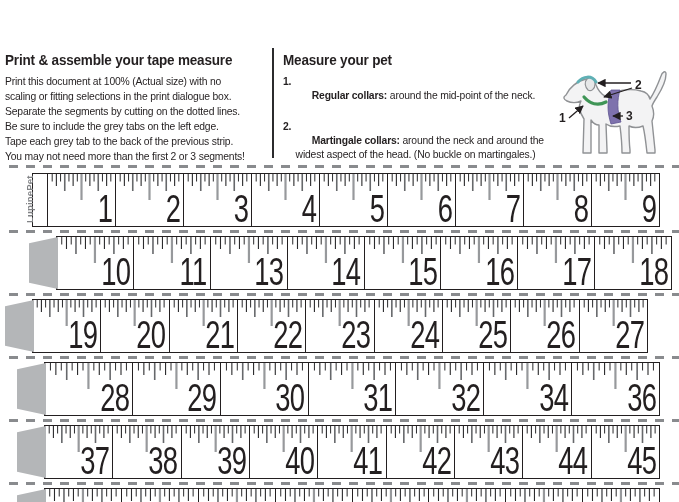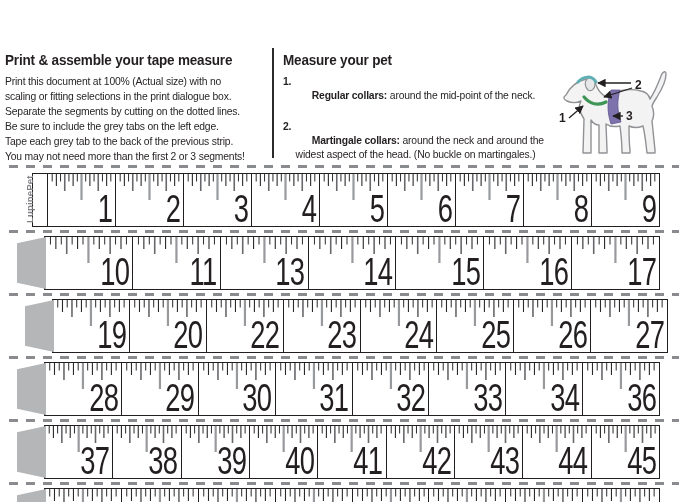--- a/index.html
+++ b/index.html
@@ -347,7 +347,7 @@
           <span class="inch-num">9</span>
         </div>
       </div>
-      <div class="tape-strip" style="top: 191px; left: 44px; width: 616px;">
+      <div class="tape-strip" style="top: 191px; left: 56px; width: 616px;">
         <div class="cut-tab"></div>
         <div class="inch-cell">
           <svg viewBox="0 0 16 26" preserveAspectRatio="none">

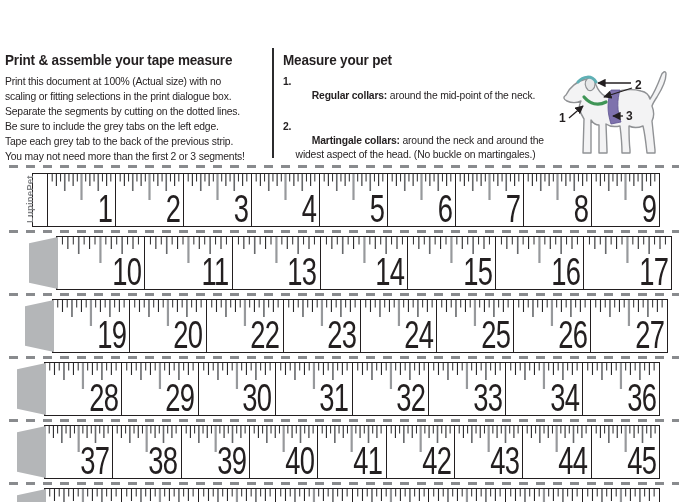--- a/index.html
+++ b/index.html
@@ -489,6 +489,26 @@
           </svg>
           <span class="inch-num">17</span>
         </div>
+        <div class="inch-cell">
+          <svg viewBox="0 0 16 26" preserveAspectRatio="none">
+            <line x1="1" x2="1" y1="0" y2="7.5" stroke="#2a2a2c" stroke-width="1" vector-effect="non-scaling-stroke"></line>
+            <line x1="2" x2="2" y1="0" y2="12" stroke="#2a2a2c" stroke-width="1.1" vector-effect="non-scaling-stroke"></line>
+            <line x1="3" x2="3" y1="0" y2="7.5" stroke="#2a2a2c" stroke-width="1" vector-effect="non-scaling-stroke"></line>
+            <line x1="4" x2="4" y1="0" y2="17" stroke="#66686b" stroke-width="1.6" vector-effect="non-scaling-stroke"></line>
+            <line x1="5" x2="5" y1="0" y2="7.5" stroke="#2a2a2c" stroke-width="1" vector-effect="non-scaling-stroke"></line>
+            <line x1="6" x2="6" y1="0" y2="12" stroke="#2a2a2c" stroke-width="1.1" vector-effect="non-scaling-stroke"></line>
+            <line x1="7" x2="7" y1="0" y2="7.5" stroke="#2a2a2c" stroke-width="1" vector-effect="non-scaling-stroke"></line>
+            <line x1="8" x2="8" y1="0" y2="26" stroke="#97999c" stroke-width="2.2" vector-effect="non-scaling-stroke"></line>
+            <line x1="9" x2="9" y1="0" y2="7.5" stroke="#2a2a2c" stroke-width="1" vector-effect="non-scaling-stroke"></line>
+            <line x1="10" x2="10" y1="0" y2="12" stroke="#2a2a2c" stroke-width="1.1" vector-effect="non-scaling-stroke"></line>
+            <line x1="11" x2="11" y1="0" y2="7.5" stroke="#2a2a2c" stroke-width="1" vector-effect="non-scaling-stroke"></line>
+            <line x1="12" x2="12" y1="0" y2="17" stroke="#66686b" stroke-width="1.6" vector-effect="non-scaling-stroke"></line>
+            <line x1="13" x2="13" y1="0" y2="7.5" stroke="#2a2a2c" stroke-width="1" vector-effect="non-scaling-stroke"></line>
+            <line x1="14" x2="14" y1="0" y2="12" stroke="#2a2a2c" stroke-width="1.1" vector-effect="non-scaling-stroke"></line>
+            <line x1="15" x2="15" y1="0" y2="7.5" stroke="#2a2a2c" stroke-width="1" vector-effect="non-scaling-stroke"></line>
+          </svg>
+          <span class="inch-num">18</span>
+        </div>
       </div>
       <div class="tape-strip" style="top: 254px; left: 52px; width: 616px; text-align: right;">
         <div class="cut-tab"></div>

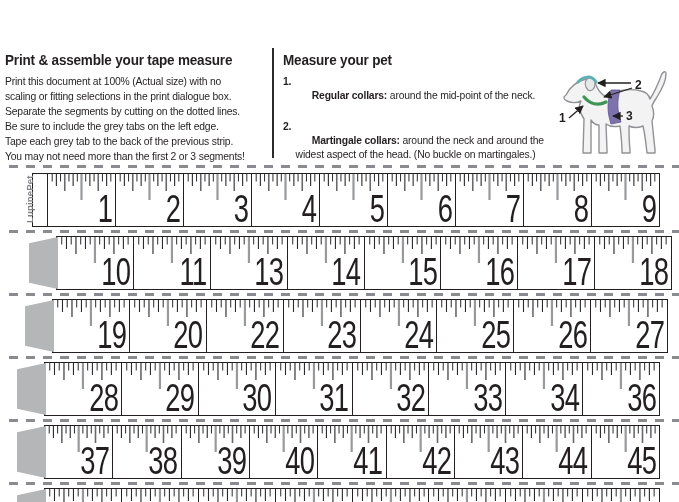--- a/index.html
+++ b/index.html
@@ -510,7 +510,7 @@
           <span class="inch-num">18</span>
         </div>
       </div>
-      <div class="tape-strip" style="top: 254px; left: 52px; width: 616px; text-align: right;">
+      <div class="tape-strip" style="top: 254px; left: 32px; width: 616px; text-align: right;">
         <div class="cut-tab"></div>
         <div class="inch-cell">
           <svg viewBox="0 0 16 26" preserveAspectRatio="none">

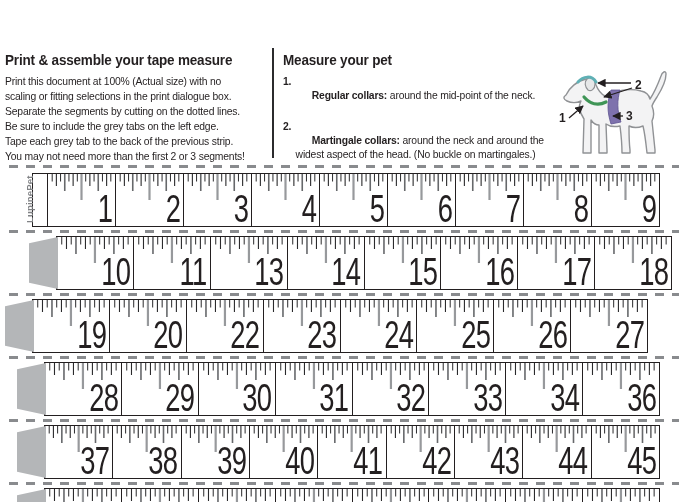--- a/index.html
+++ b/index.html
@@ -570,6 +570,26 @@
             <line x1="14" x2="14" y1="0" y2="12" stroke="#2a2a2c" stroke-width="1.1" vector-effect="non-scaling-stroke"></line>
             <line x1="15" x2="15" y1="0" y2="7.5" stroke="#2a2a2c" stroke-width="1" vector-effect="non-scaling-stroke"></line>
           </svg>
+          <span class="inch-num">21</span>
+        </div>
+        <div class="inch-cell">
+          <svg viewBox="0 0 16 26" preserveAspectRatio="none">
+            <line x1="1" x2="1" y1="0" y2="7.5" stroke="#2a2a2c" stroke-width="1" vector-effect="non-scaling-stroke"></line>
+            <line x1="2" x2="2" y1="0" y2="12" stroke="#2a2a2c" stroke-width="1.1" vector-effect="non-scaling-stroke"></line>
+            <line x1="3" x2="3" y1="0" y2="7.5" stroke="#2a2a2c" stroke-width="1" vector-effect="non-scaling-stroke"></line>
+            <line x1="4" x2="4" y1="0" y2="17" stroke="#66686b" stroke-width="1.6" vector-effect="non-scaling-stroke"></line>
+            <line x1="5" x2="5" y1="0" y2="7.5" stroke="#2a2a2c" stroke-width="1" vector-effect="non-scaling-stroke"></line>
+            <line x1="6" x2="6" y1="0" y2="12" stroke="#2a2a2c" stroke-width="1.1" vector-effect="non-scaling-stroke"></line>
+            <line x1="7" x2="7" y1="0" y2="7.5" stroke="#2a2a2c" stroke-width="1" vector-effect="non-scaling-stroke"></line>
+            <line x1="8" x2="8" y1="0" y2="26" stroke="#97999c" stroke-width="2.2" vector-effect="non-scaling-stroke"></line>
+            <line x1="9" x2="9" y1="0" y2="7.5" stroke="#2a2a2c" stroke-width="1" vector-effect="non-scaling-stroke"></line>
+            <line x1="10" x2="10" y1="0" y2="12" stroke="#2a2a2c" stroke-width="1.1" vector-effect="non-scaling-stroke"></line>
+            <line x1="11" x2="11" y1="0" y2="7.5" stroke="#2a2a2c" stroke-width="1" vector-effect="non-scaling-stroke"></line>
+            <line x1="12" x2="12" y1="0" y2="17" stroke="#66686b" stroke-width="1.6" vector-effect="non-scaling-stroke"></line>
+            <line x1="13" x2="13" y1="0" y2="7.5" stroke="#2a2a2c" stroke-width="1" vector-effect="non-scaling-stroke"></line>
+            <line x1="14" x2="14" y1="0" y2="12" stroke="#2a2a2c" stroke-width="1.1" vector-effect="non-scaling-stroke"></line>
+            <line x1="15" x2="15" y1="0" y2="7.5" stroke="#2a2a2c" stroke-width="1" vector-effect="non-scaling-stroke"></line>
+          </svg>
           <span class="inch-num">22</span>
         </div>
         <div class="inch-cell">

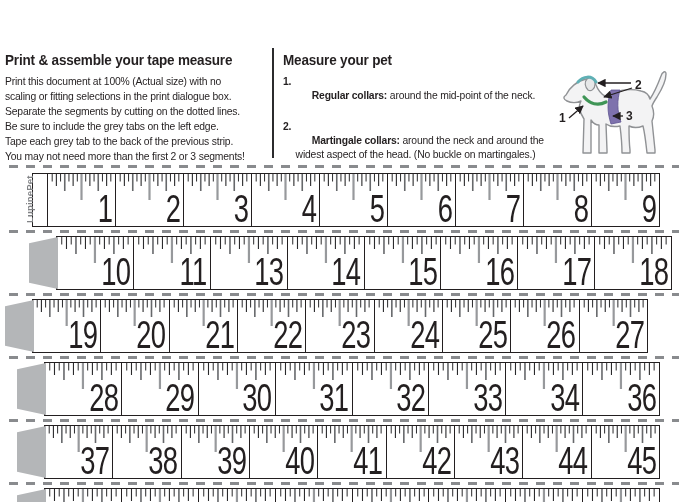--- a/index.html
+++ b/index.html
@@ -813,26 +813,6 @@
             <line x1="14" x2="14" y1="0" y2="12" stroke="#2a2a2c" stroke-width="1.1" vector-effect="non-scaling-stroke"></line>
             <line x1="15" x2="15" y1="0" y2="7.5" stroke="#2a2a2c" stroke-width="1" vector-effect="non-scaling-stroke"></line>
           </svg>
-          <span class="inch-num">33</span>
-        </div>
-        <div class="inch-cell">
-          <svg viewBox="0 0 16 26" preserveAspectRatio="none">
-            <line x1="1" x2="1" y1="0" y2="7.5" stroke="#2a2a2c" stroke-width="1" vector-effect="non-scaling-stroke"></line>
-            <line x1="2" x2="2" y1="0" y2="12" stroke="#2a2a2c" stroke-width="1.1" vector-effect="non-scaling-stroke"></line>
-            <line x1="3" x2="3" y1="0" y2="7.5" stroke="#2a2a2c" stroke-width="1" vector-effect="non-scaling-stroke"></line>
-            <line x1="4" x2="4" y1="0" y2="17" stroke="#66686b" stroke-width="1.6" vector-effect="non-scaling-stroke"></line>
-            <line x1="5" x2="5" y1="0" y2="7.5" stroke="#2a2a2c" stroke-width="1" vector-effect="non-scaling-stroke"></line>
-            <line x1="6" x2="6" y1="0" y2="12" stroke="#2a2a2c" stroke-width="1.1" vector-effect="non-scaling-stroke"></line>
-            <line x1="7" x2="7" y1="0" y2="7.5" stroke="#2a2a2c" stroke-width="1" vector-effect="non-scaling-stroke"></line>
-            <line x1="8" x2="8" y1="0" y2="26" stroke="#97999c" stroke-width="2.2" vector-effect="non-scaling-stroke"></line>
-            <line x1="9" x2="9" y1="0" y2="7.5" stroke="#2a2a2c" stroke-width="1" vector-effect="non-scaling-stroke"></line>
-            <line x1="10" x2="10" y1="0" y2="12" stroke="#2a2a2c" stroke-width="1.1" vector-effect="non-scaling-stroke"></line>
-            <line x1="11" x2="11" y1="0" y2="7.5" stroke="#2a2a2c" stroke-width="1" vector-effect="non-scaling-stroke"></line>
-            <line x1="12" x2="12" y1="0" y2="17" stroke="#66686b" stroke-width="1.6" vector-effect="non-scaling-stroke"></line>
-            <line x1="13" x2="13" y1="0" y2="7.5" stroke="#2a2a2c" stroke-width="1" vector-effect="non-scaling-stroke"></line>
-            <line x1="14" x2="14" y1="0" y2="12" stroke="#2a2a2c" stroke-width="1.1" vector-effect="non-scaling-stroke"></line>
-            <line x1="15" x2="15" y1="0" y2="7.5" stroke="#2a2a2c" stroke-width="1" vector-effect="non-scaling-stroke"></line>
-          </svg>
           <span class="inch-num">34</span>
         </div>
         <div class="inch-cell">

